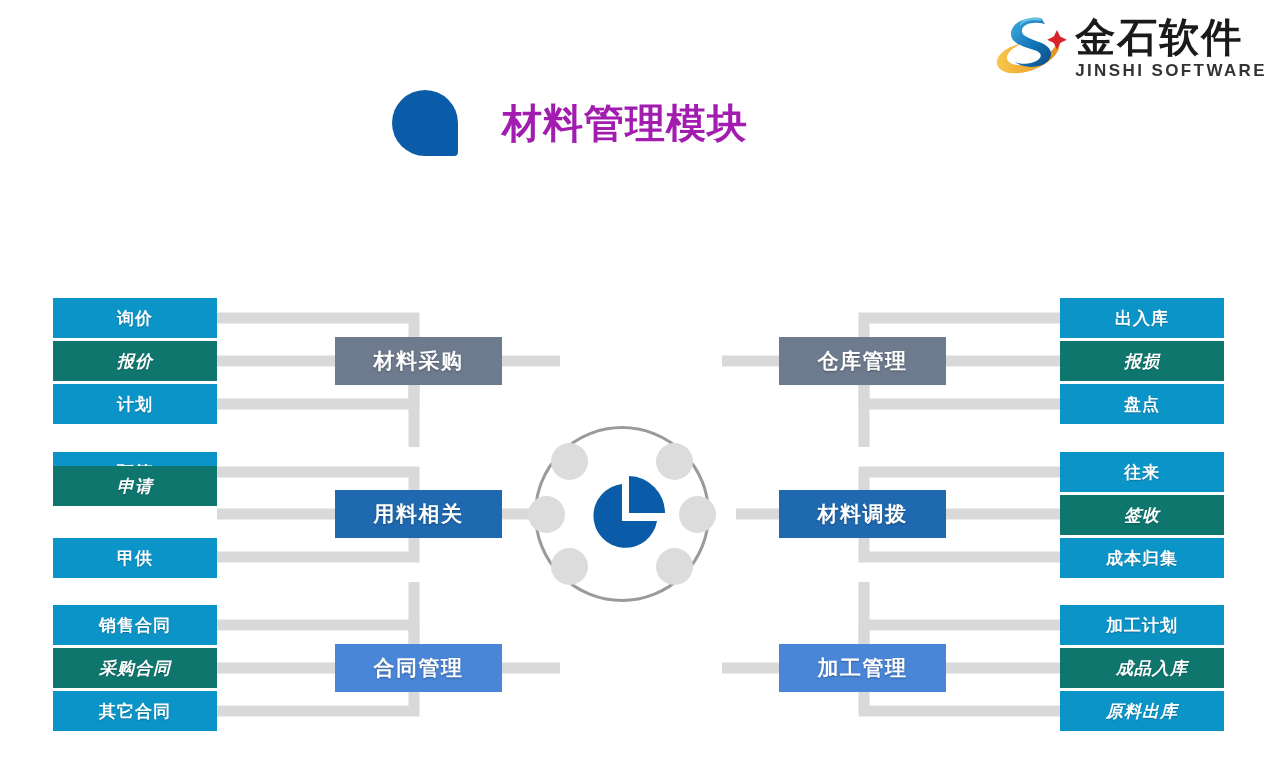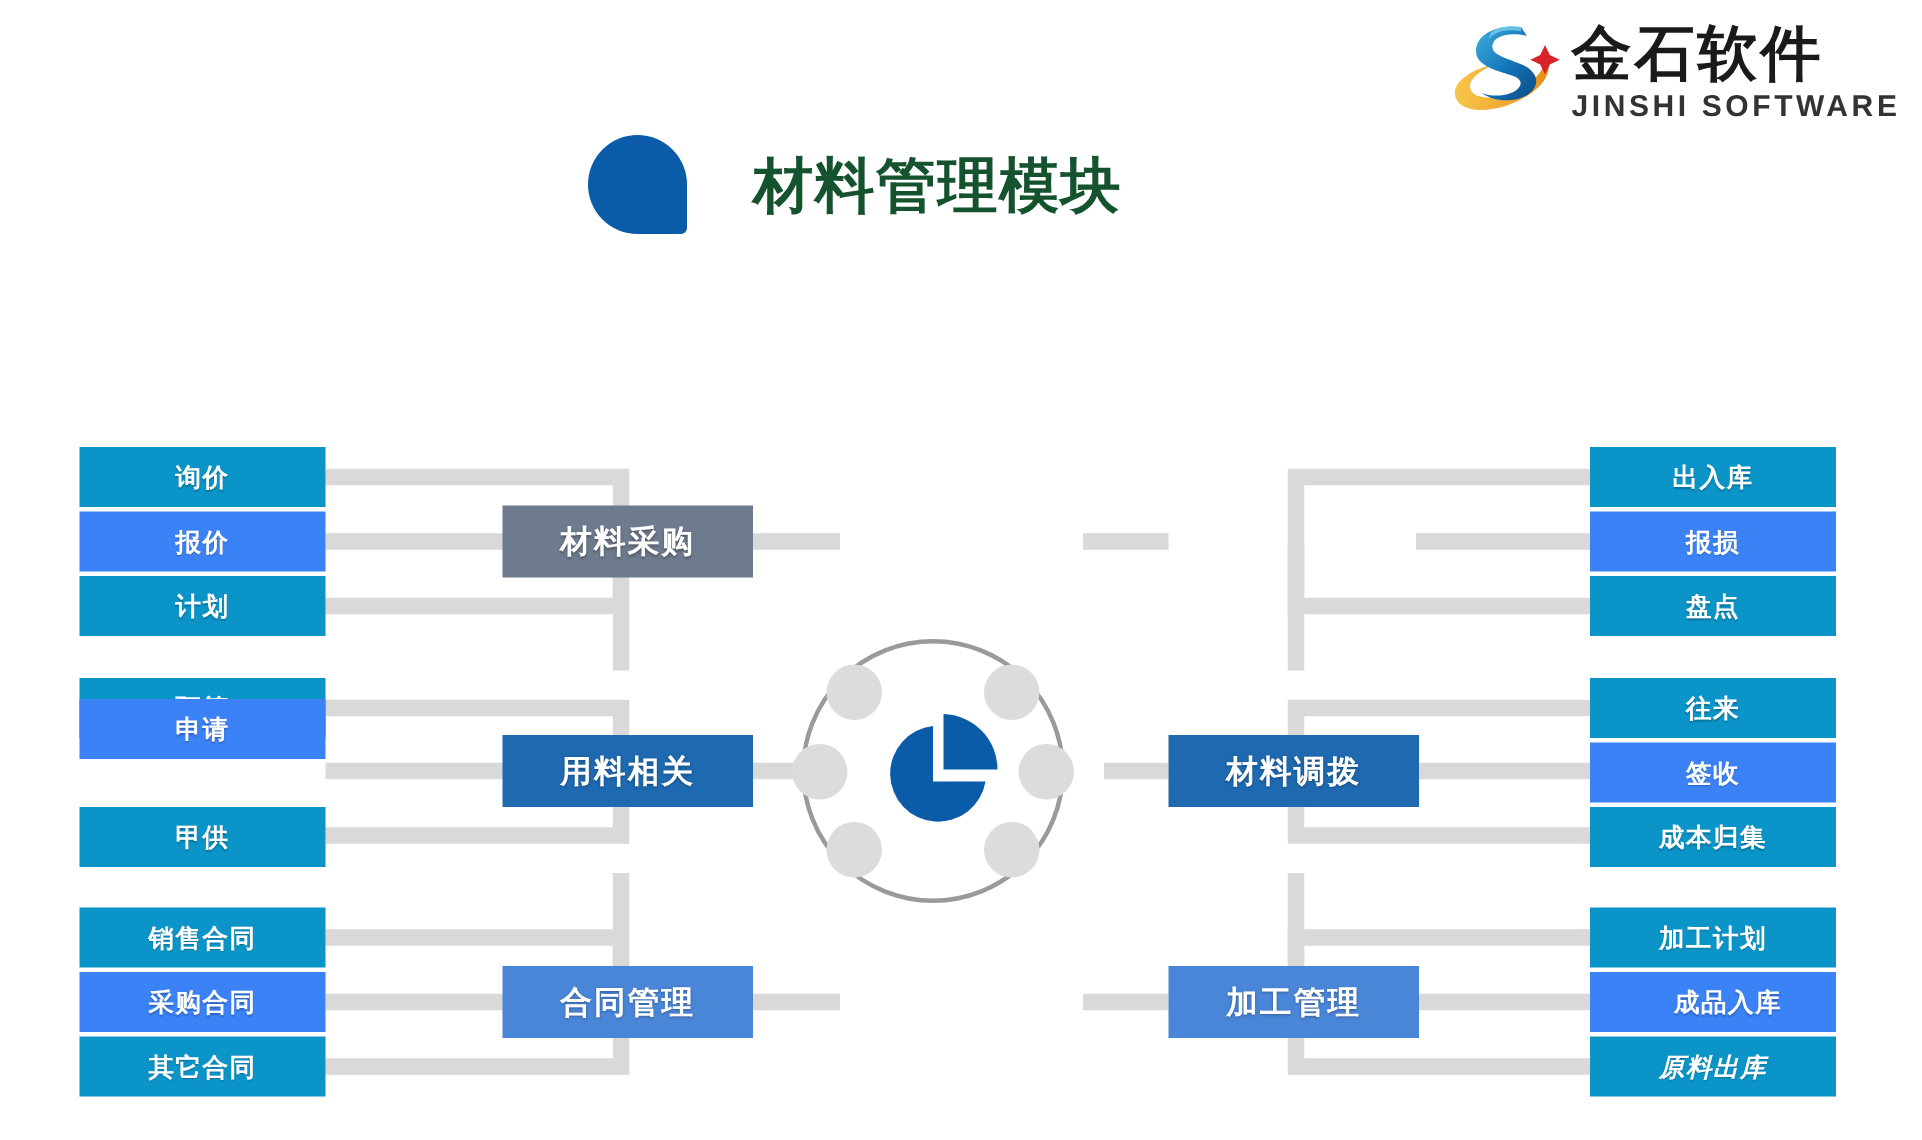--- a/index.html
+++ b/index.html
@@ -19,7 +19,7 @@
   .logo-text{display:flex;flex-direction:column;align-items:flex-start;line-height:1;}
   .logo-cn{font-size:40px;font-weight:bold;color:#1a1a1a;letter-spacing:2px;
            font-family:"DejaVu Sans","Liberation Sans",sans-serif;}
-  .logo-en{font-size:20px;font-weight:bold;color:#333;letter-spacing:2.4px;margin-top:5px;}
+  .logo-en{font-size:17px;font-weight:bold;color:#333;letter-spacing:2.4px;margin-top:5px;}
 
   
   .title-wrap{position:absolute;left:392px;top:90px;display:flex;align-items:center;}

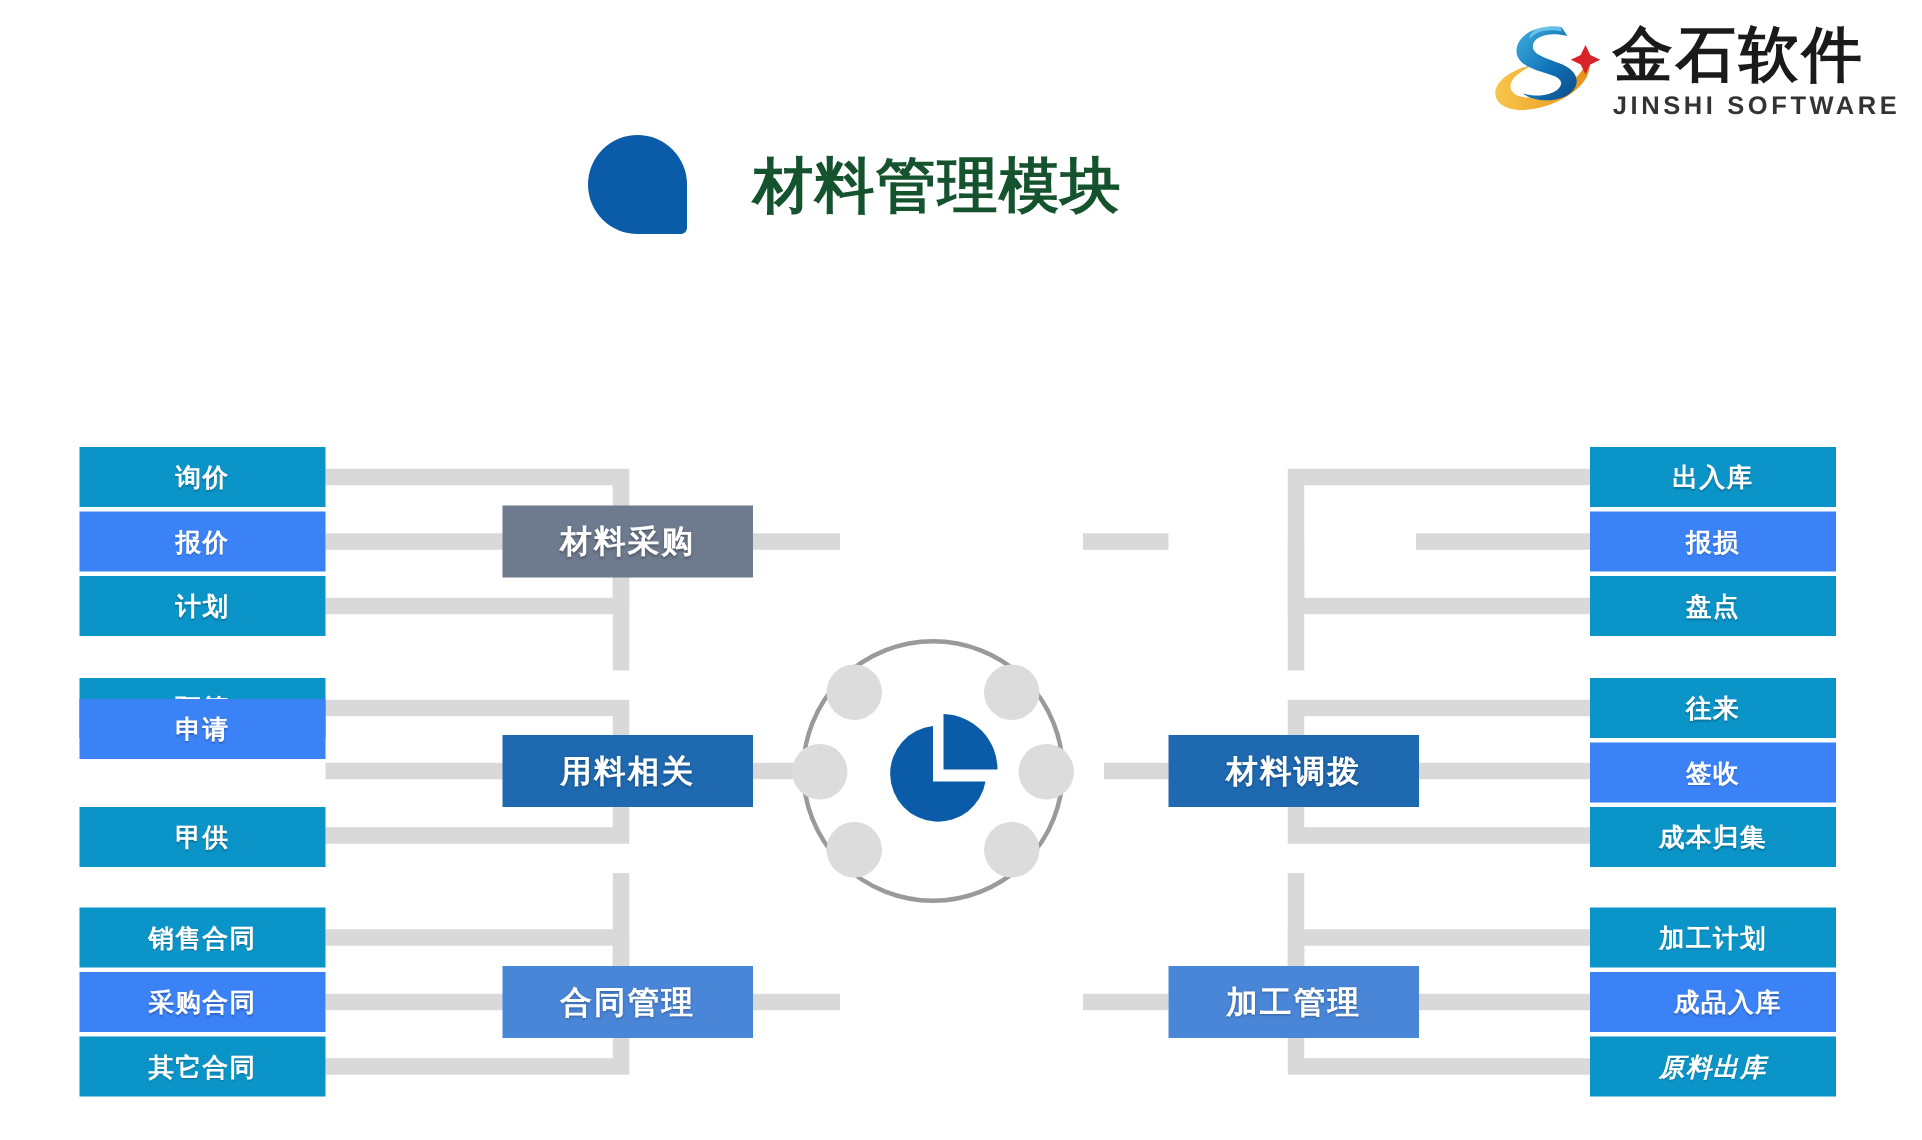--- a/index.html
+++ b/index.html
@@ -30,7 +30,7 @@
     flex:0 0 auto;
   }
   .title-text{
-    margin-left:44px;font-size:40px;font-weight:bold;color:#14532d;letter-spacing:1px;
+    margin-left:44px;font-size:40px;font-weight:bold;color:#a21caf;letter-spacing:1px;
     font-family:"DejaVu Sans","Liberation Sans",sans-serif;white-space:nowrap;
   }
 

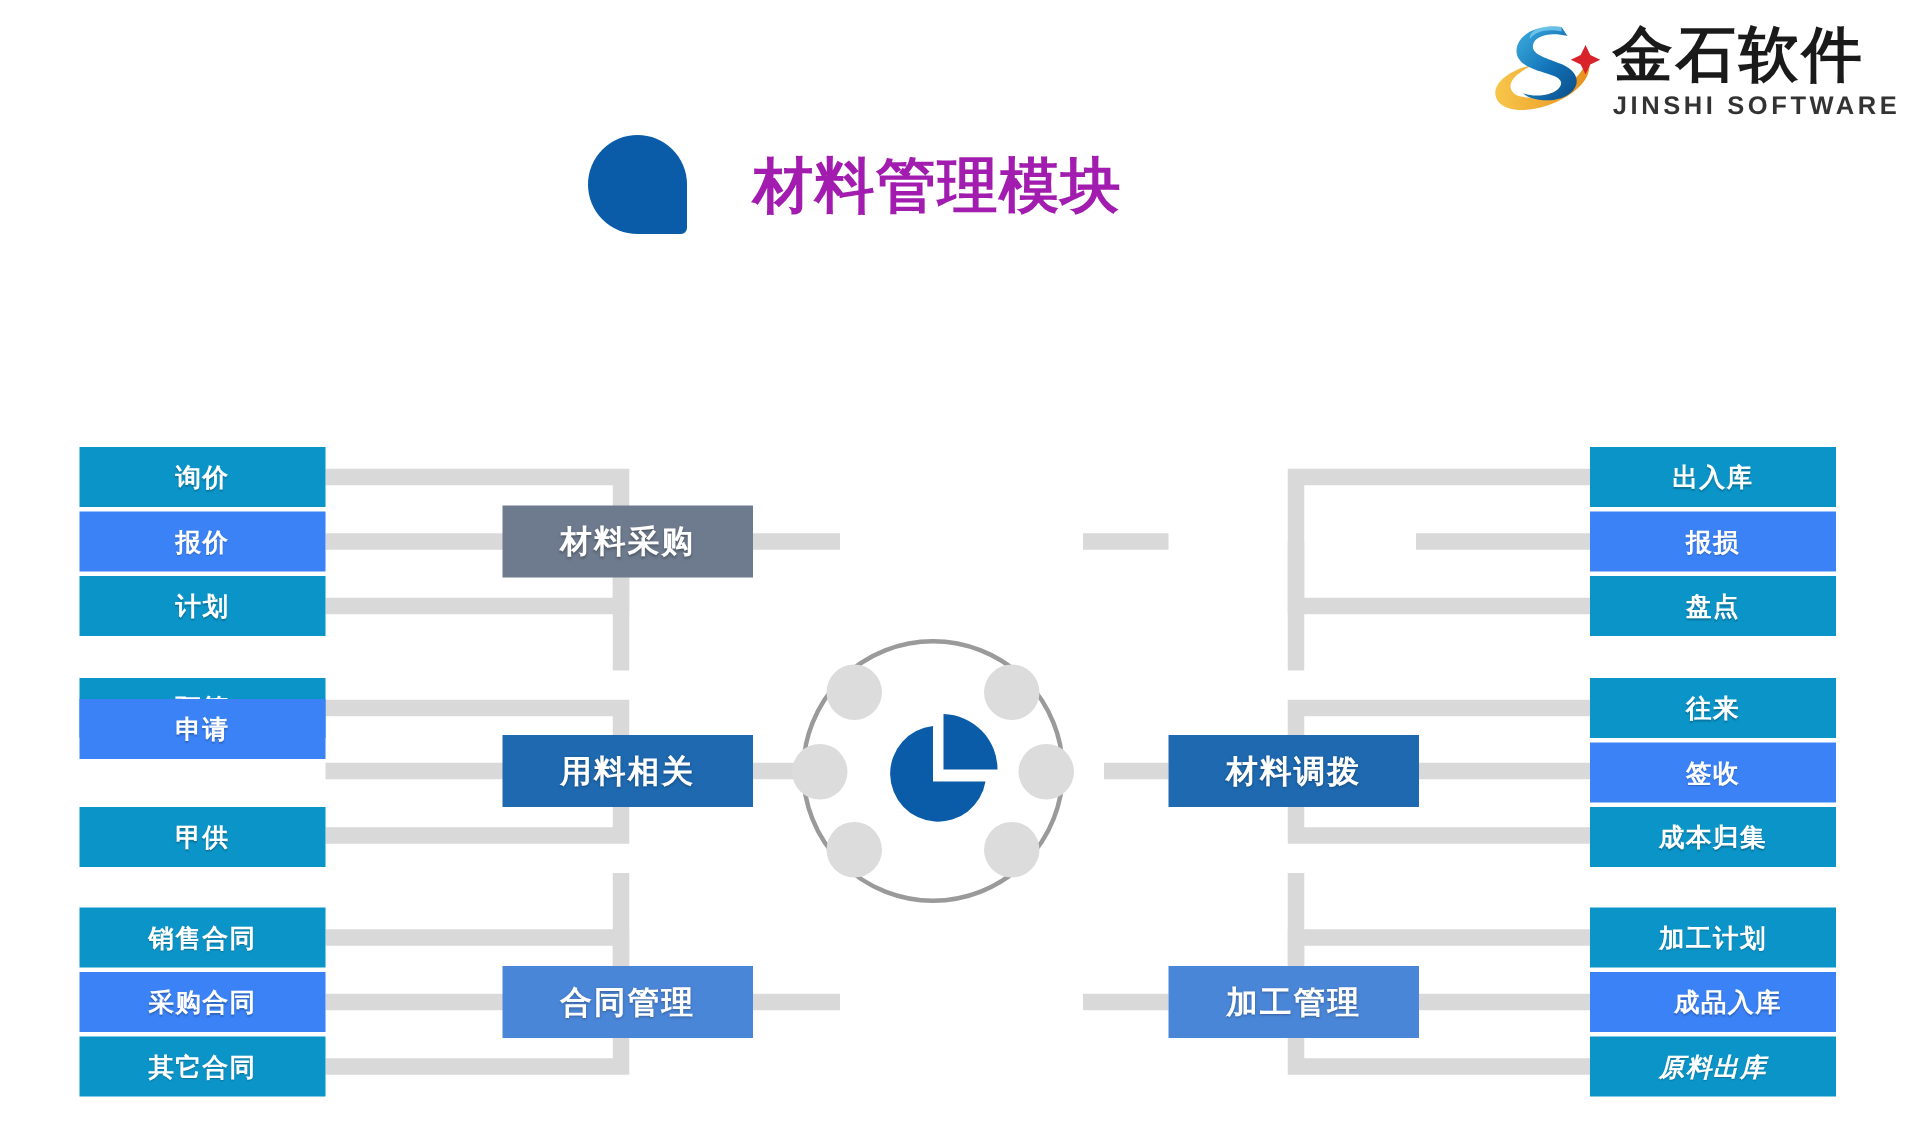--- a/index.html
+++ b/index.html
@@ -54,7 +54,7 @@
     box-sizing:border-box;
   }
   .leaf.lt{background:#0B94C8;}
-  .leaf.dk{background:#3b82f6;}
+  .leaf.dk{background:#0f766e;font-style:italic;}
 
   
   .cat{

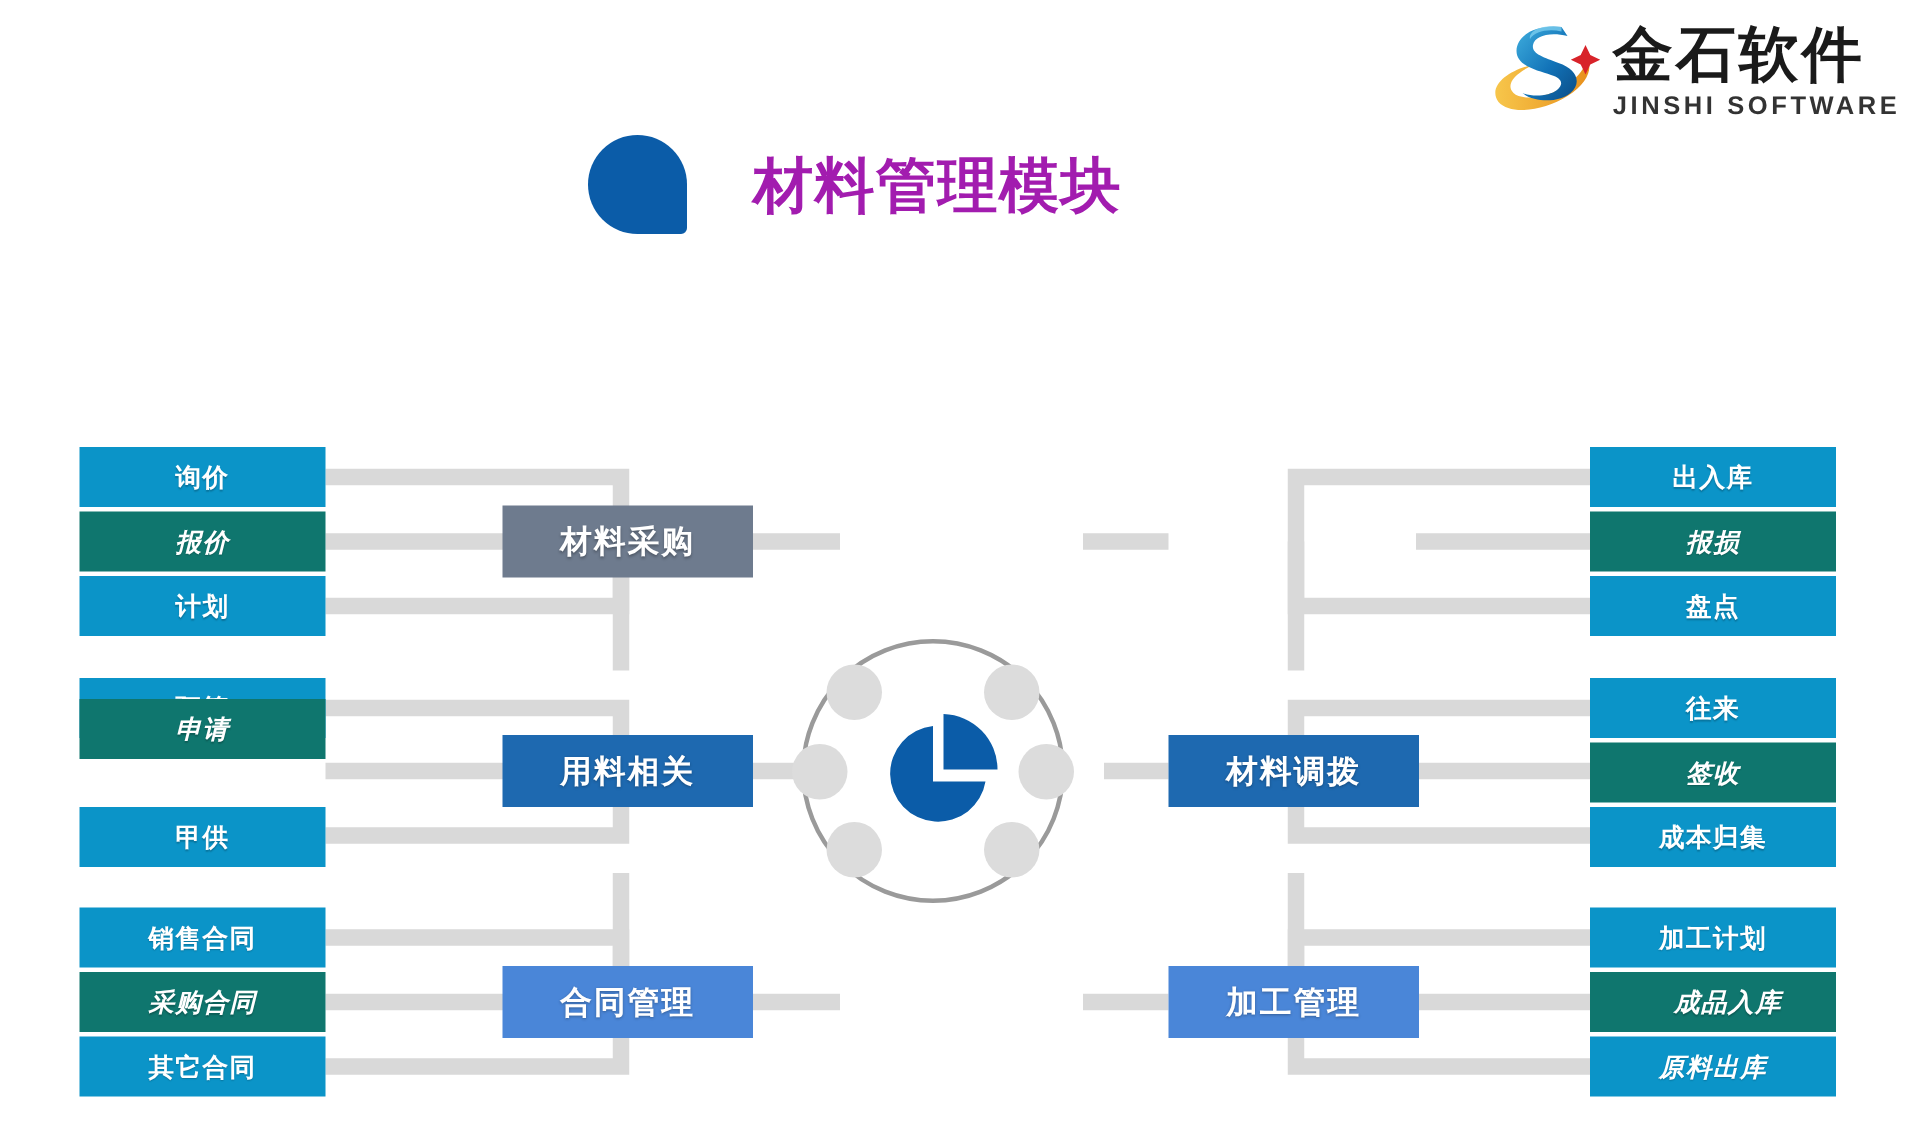--- a/index.html
+++ b/index.html
@@ -160,6 +160,9 @@
     <span>合同管理</span>
   </div>
 
+  <div class="cat gray" style="left:779px;top:337px;">
+    <span>仓库管理</span>
+  </div>
   <div class="cat blue" style="left:779px;top:490px;">
     <span>材料调拨</span>
   </div>

